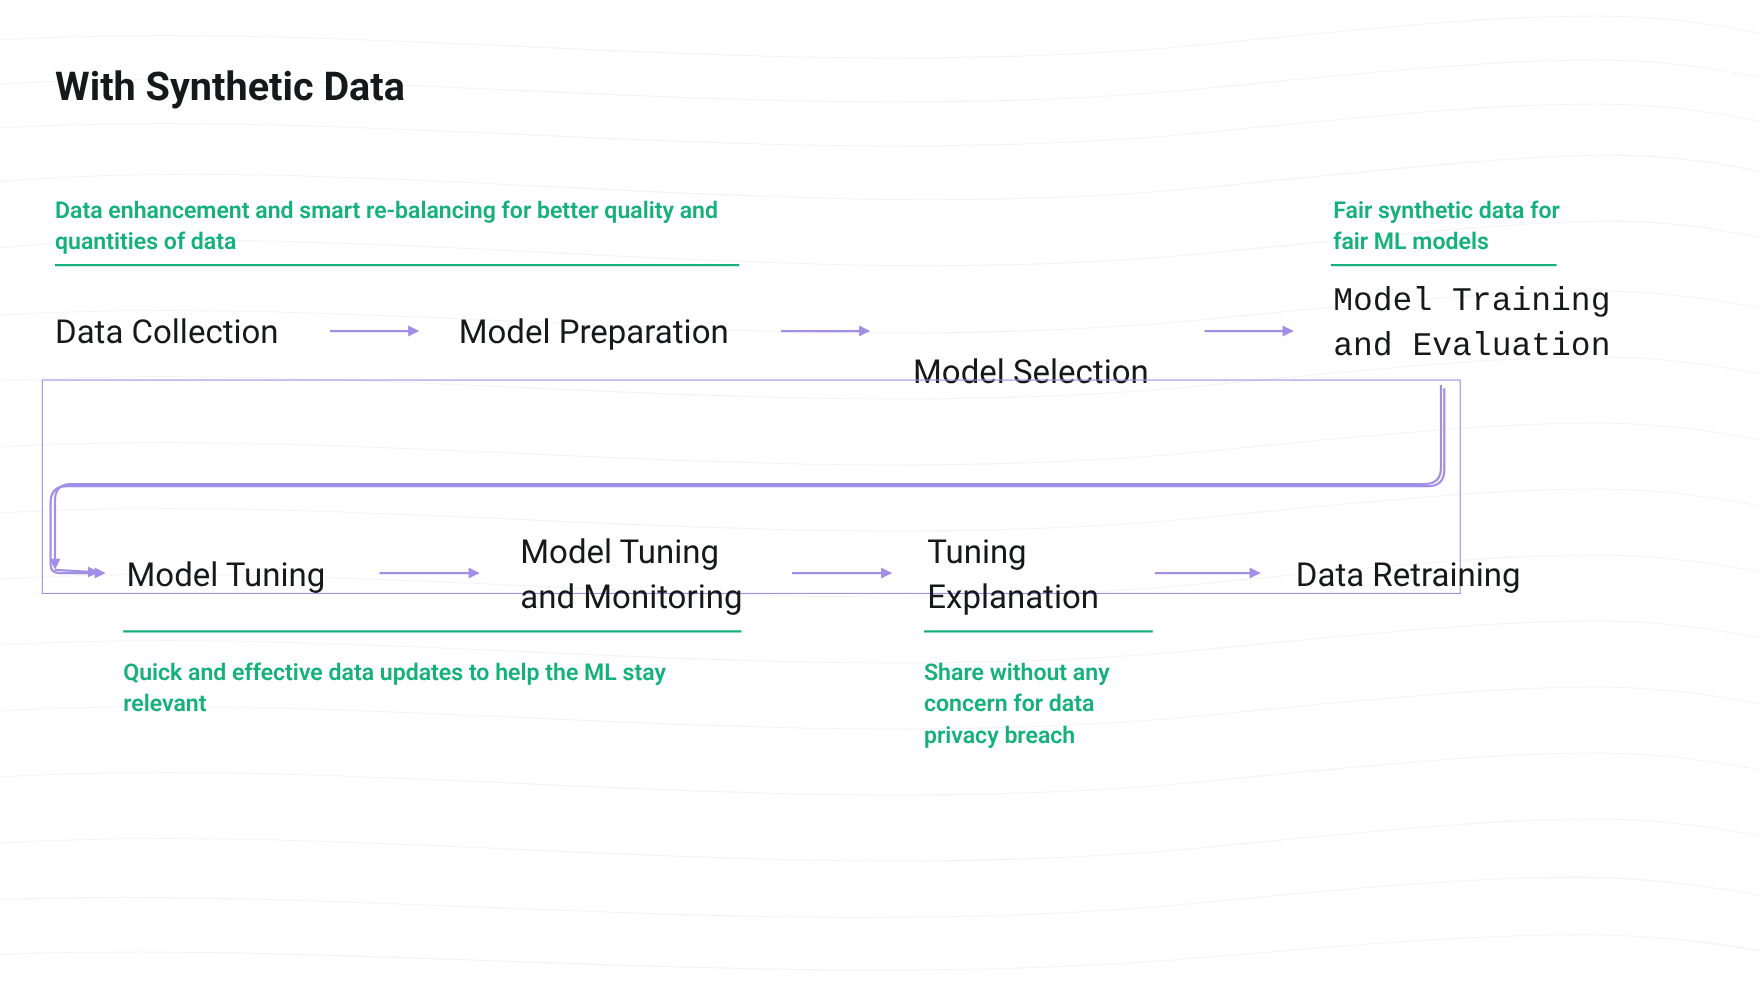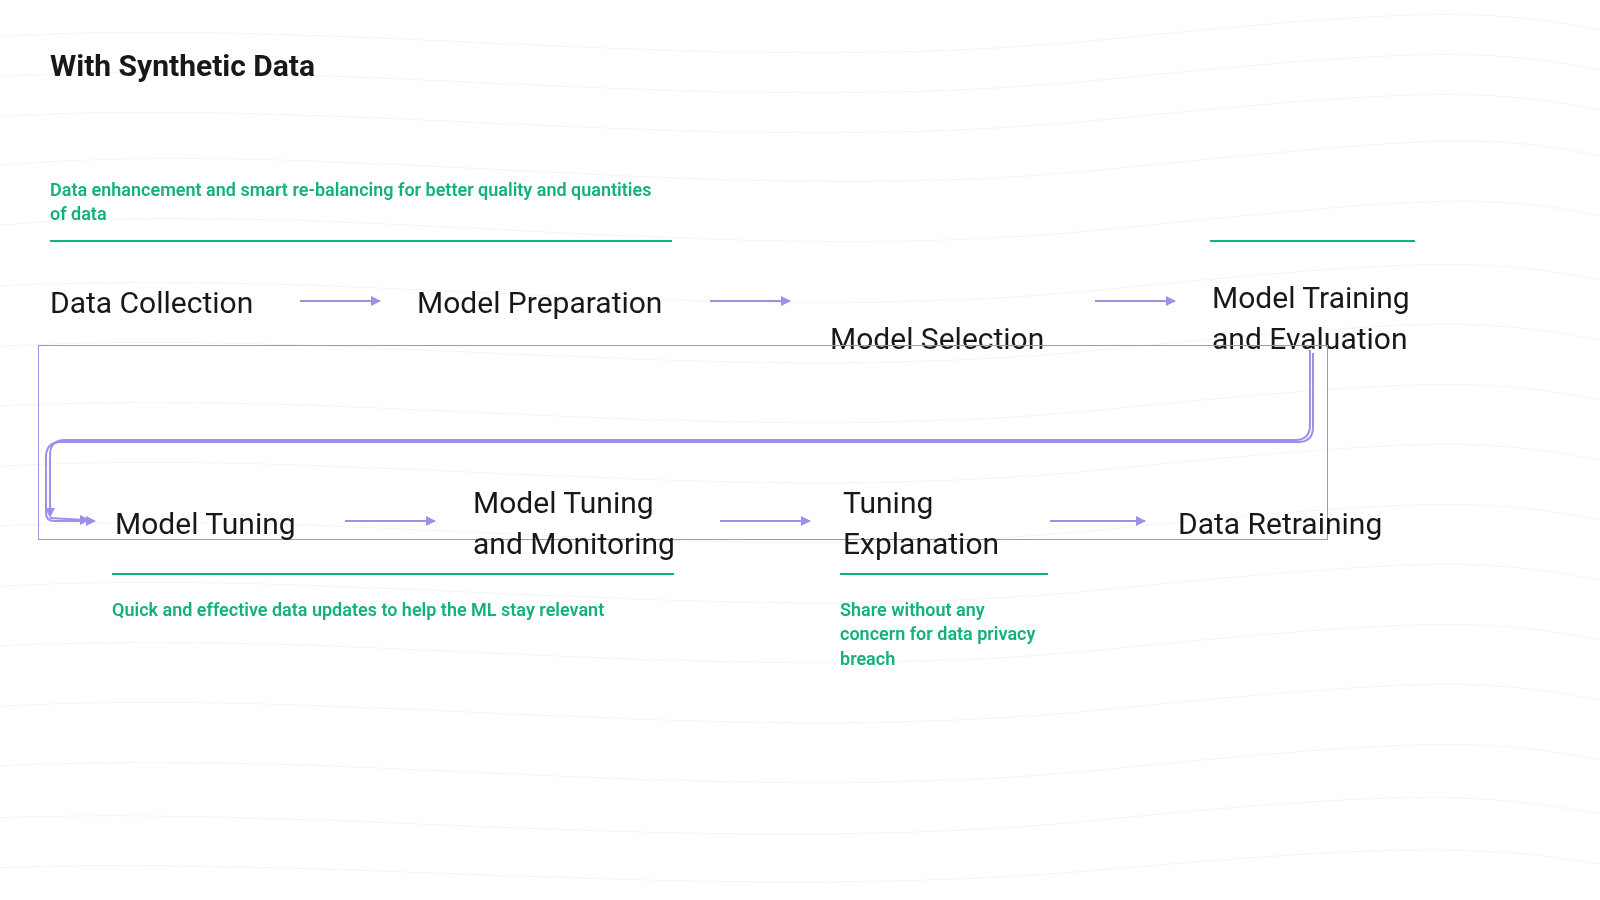--- a/index.html
+++ b/index.html
@@ -26,8 +26,8 @@
   .title {
     position: absolute;
     left: 50px;
-    top: 48px;
-    font-size: 30px;
+    top: 58px;
+    font-size: 36px;
     font-weight: 700;
     color: #17181a;
   }

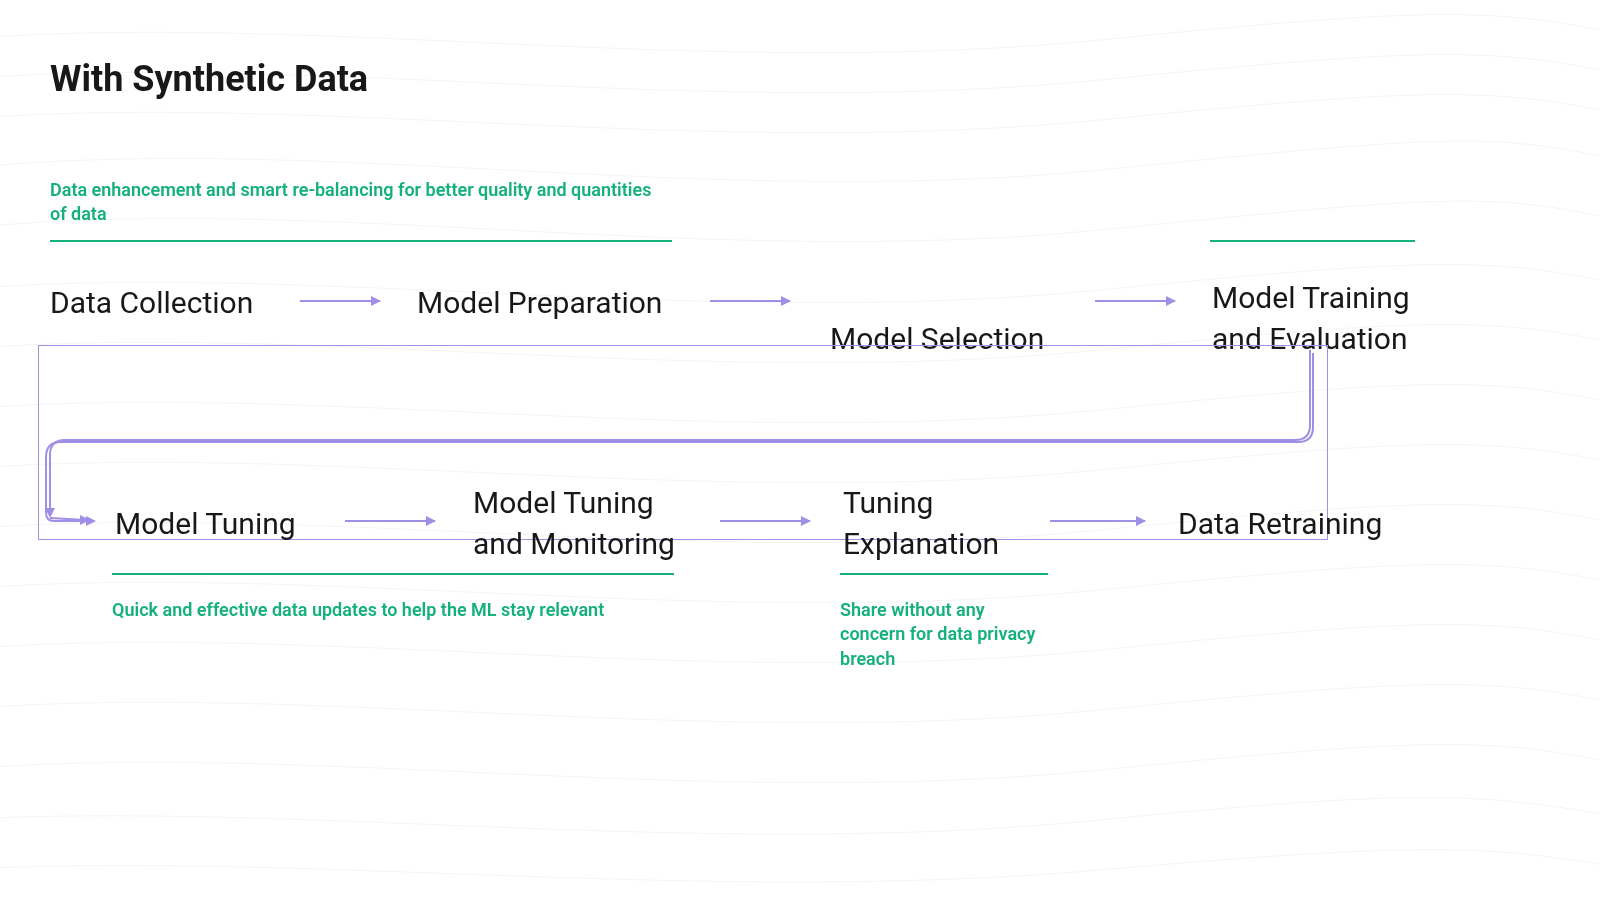--- a/index.html
+++ b/index.html
@@ -40,7 +40,7 @@
   }
   .ann {
     position: absolute;
-    font-size: 18px;
+    font-size: 21px;
     font-weight: 600;
     color: #14b17a;
     line-height: 1.35;

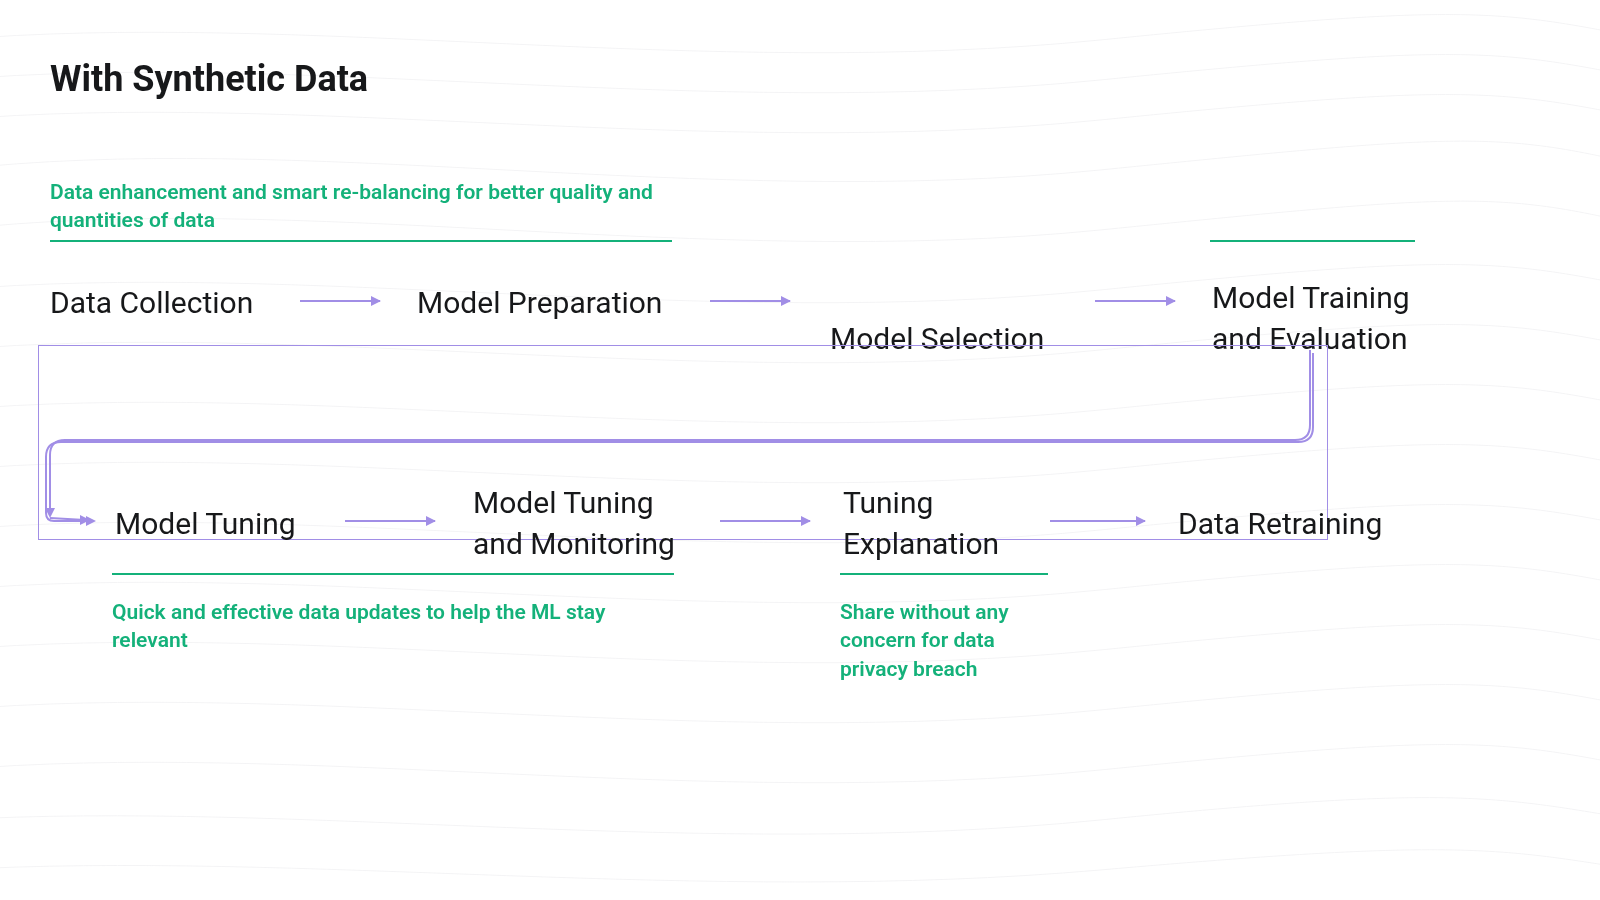--- a/index.html
+++ b/index.html
@@ -108,6 +108,7 @@
   <div class="ann" style="left:50px; top:178px; width:620px;">Data enhancement and smart re-balancing for better quality and quantities of data</div>
   <div class="underline" style="left:50px; top:240px; width:622px;"></div>
 
+  <div class="ann" style="left:1212px; top:178px; width:210px;">Fair synthetic data for fair ML models</div>
   <div class="underline" style="left:1210px; top:240px; width:205px;"></div>
 
   <div class="stage" style="left:417px; top:283px;">Model Preparation</div>

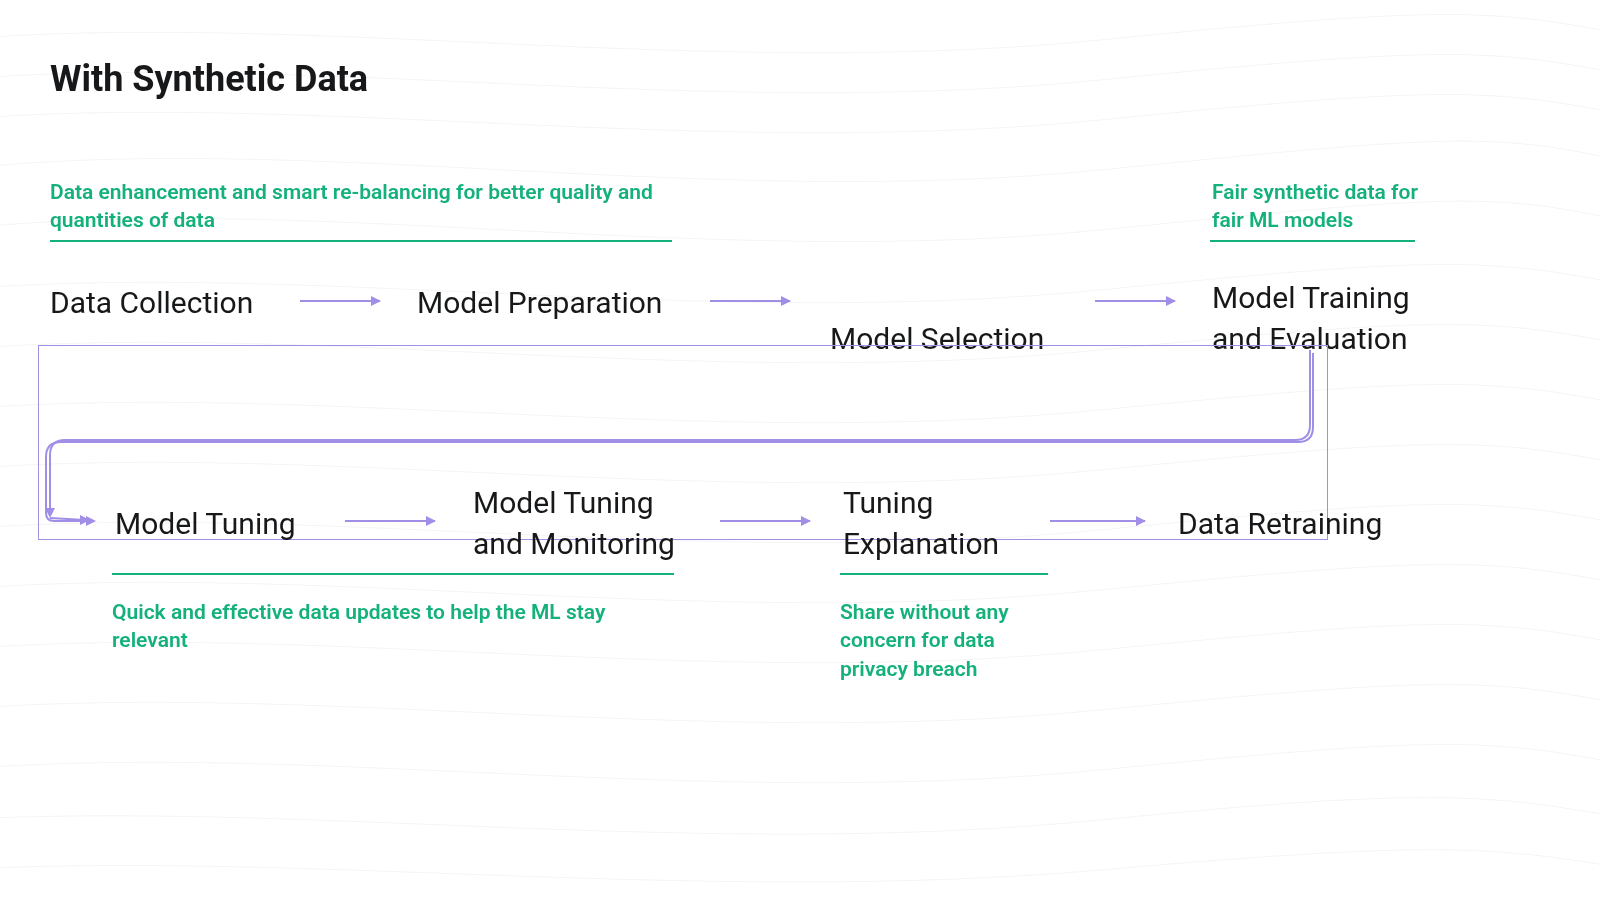--- a/index.html
+++ b/index.html
@@ -114,7 +114,7 @@
   <div class="stage" style="left:417px; top:283px;">Model Preparation</div>
   <div class="stage" style="left:50px; top:283px;">Data Collection</div>
   <div class="stage" style="left:830px; top:283px;margin-top:36px;">Model Selection</div>
-  <div class="stage" style="left:1212px; top:278px; white-space:pre-line;">Model Training
+  <div class="stage" style="left:1212px; top:255px; white-space:pre-line;font-family:Liberation Mono, monospace;">Model Training
 and Evaluation</div>
 
   <div class="harrow" style="left:300px; top:300px; width:80px;"></div>

